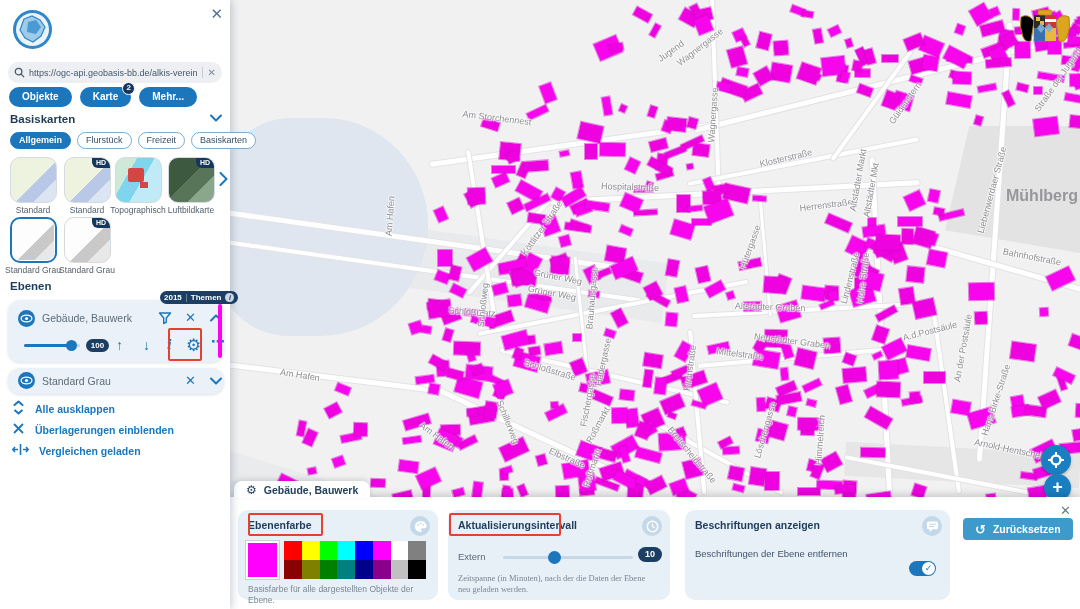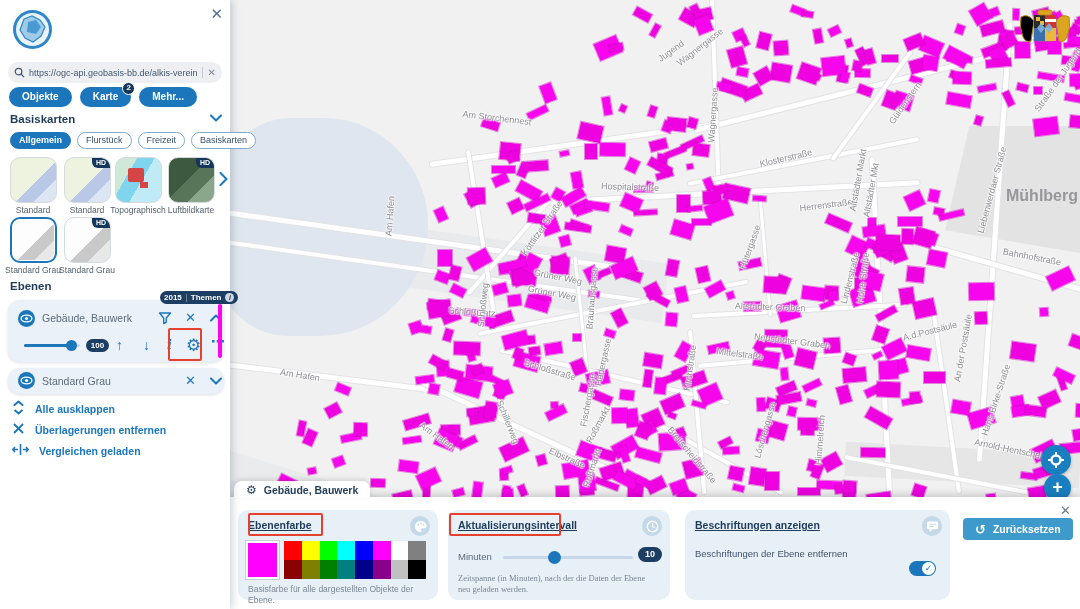--- a/index.html
+++ b/index.html
@@ -755,7 +755,7 @@
               <line x1="2" y1="2" x2="11" y2="11" stroke="#1b76bc" stroke-width="1.8"></line>
               <line x1="11" y1="2" x2="2" y2="11" stroke="#1b76bc" stroke-width="1.8"></line>
             </svg></span>
-          <span>Überlagerungen entfernen</span>
+          <span>Überlagerungen einblenden</span>
         </div>
         <div class="sb-link" style="top: 444px;">
           <span><svg width="17" height="11" viewBox="0 0 17 11">

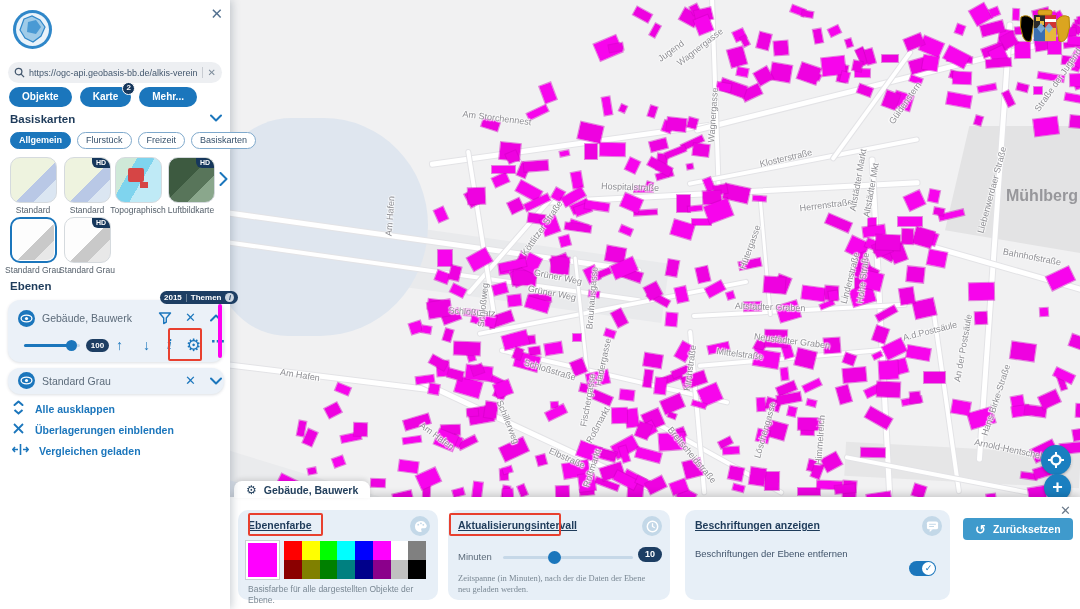--- a/index.html
+++ b/index.html
@@ -91,7 +91,7 @@
   #card-color { left:8px; width:200px; }
   #card-interval { left:218px; width:222px; }
   #card-labels { left:455px; width:265px; }
-  .s-title { position:absolute; left:10px; top:9px; font-size:10.5px; font-weight:bold; color:#1e3b5a;text-decoration:underline; }
+  .s-title { position:absolute; left:10px; top:9px; font-size:10.5px; font-weight:bold; color:#1e3b5a; }
   .s-icon { position:absolute; width:20px; height:20px; border-radius:50%; background:#c3d8e8; top:6px;
             display:flex; align-items:center; justify-content:center; }
   .s-caption { position:absolute; left:10px; font-size:8.5px; color:#7a8894; line-height:1.25; }

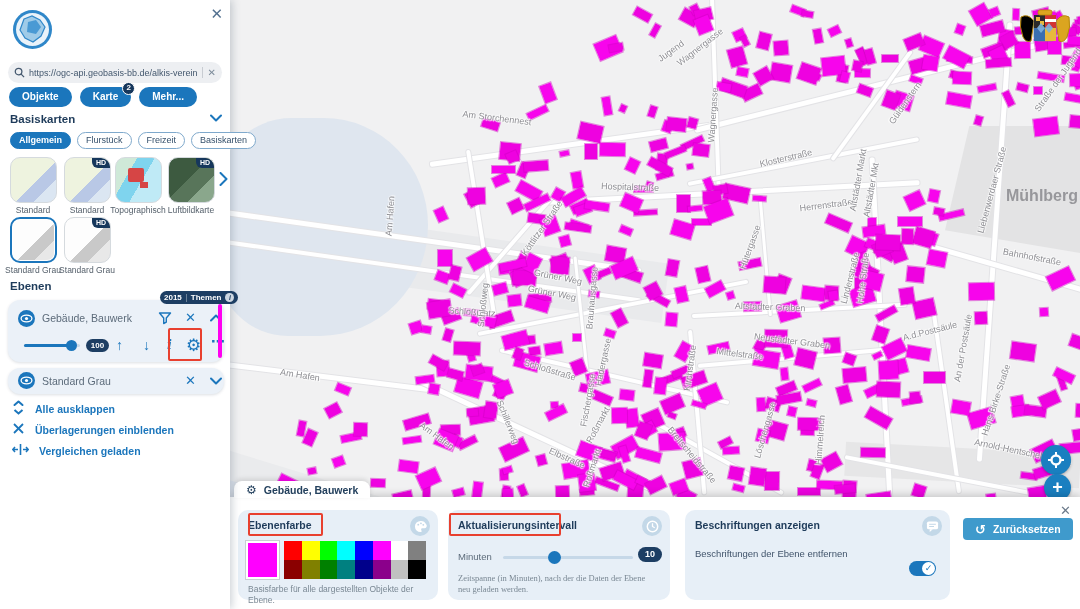--- a/index.html
+++ b/index.html
@@ -815,7 +815,7 @@
           <polyline points="7,3.6 7,7 9.4,8.4" fill="none" stroke="#fff" stroke-width="1.4"></polyline>
         </svg>
       </div>
-      <span id="min-label">Minuten</span>
+      <span id="min-label">Extern</span>
       <div class="slider-track" style="left:55px;top:46px;width:130px;"></div>
       <div class="slider-handle" style="left:100px;top:41px;width:13px;height:13px;"></div>
       <span id="min-pill">10</span>

